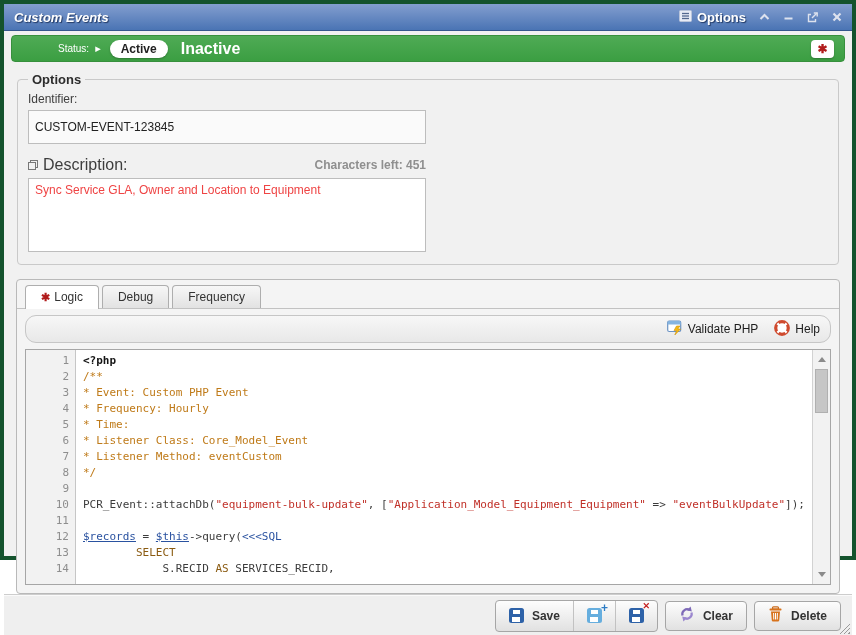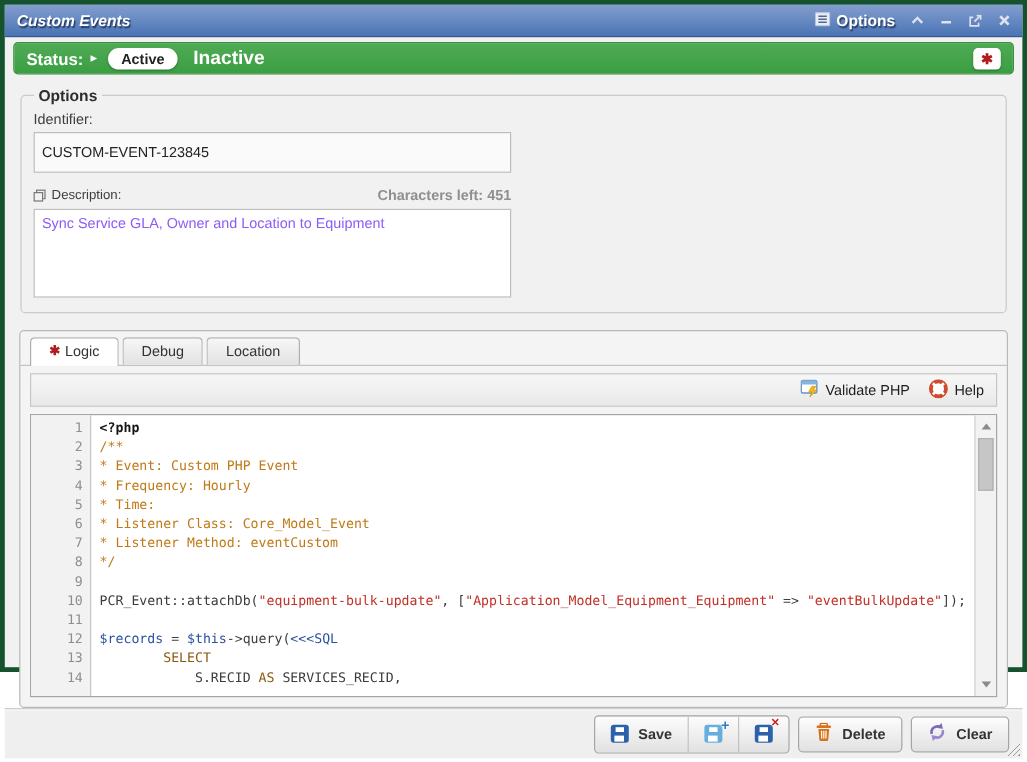--- a/index.html
+++ b/index.html
@@ -16,7 +16,7 @@
 
   
   .statusbar{flex:0 0 25px;margin:4px 7px 2px;background:linear-gradient(#4fab55,#3b9e42);border:1px solid #37903d;border-radius:4px;display:flex;align-items:center;padding:0 10px;gap:9px;}
-  .status-label{color:#fff;font-weight:bold;font-size:14px;}
+  .status-label{color:#fff;font-weight:normal;font-size:10px;margin-left:36px;}
   .status-arrow{color:#fff;font-size:11px;margin-left:-3px;}
   .status-pill{background:#fff;border-radius:10px;padding:2px 11px;font-size:12px;font-weight:bold;color:#222;box-shadow:0 1px 2px rgba(0,0,0,.25);cursor:pointer;}
   .status-inactive{color:#fff;font-weight:bold;font-size:16px;margin-left:4px;cursor:pointer;}

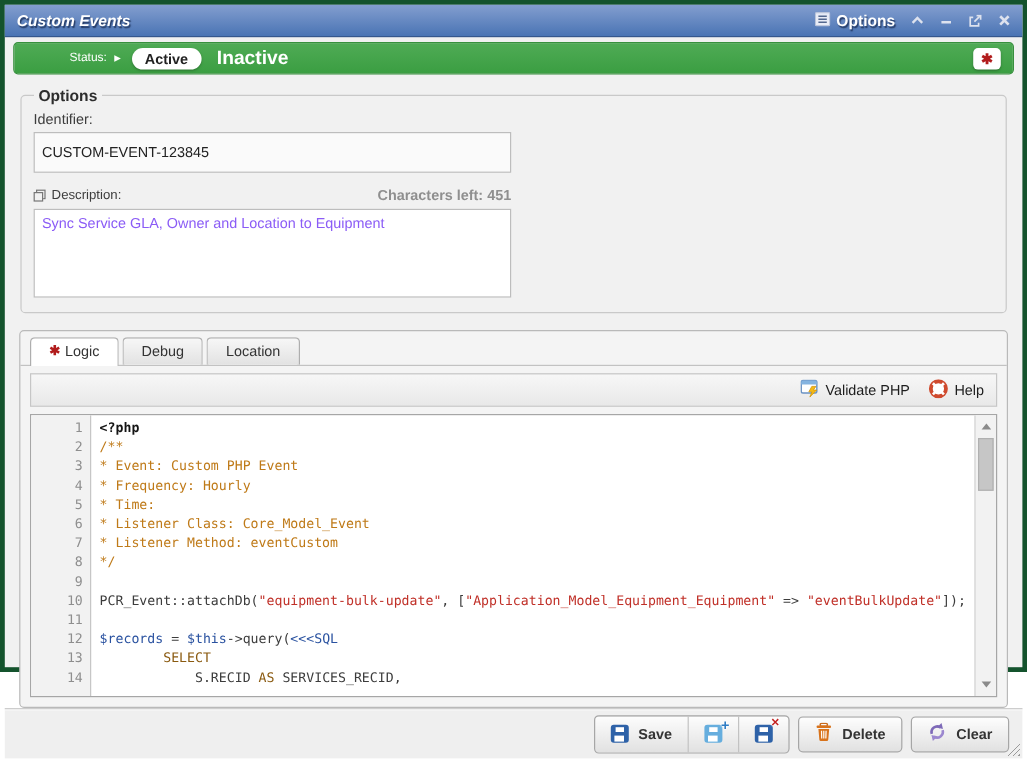--- a/index.html
+++ b/index.html
@@ -30,7 +30,7 @@
   .field-label{font-size:12px;color:#3d3d3d;margin:3px 0 4px;}
   .text-input{display:block;width:398px;height:21px;border:1px solid #bdbdbd;background:#fafafa;font-family:"Liberation Sans",sans-serif;font-size:12px;color:#222;padding:16px 6px;box-sizing:border-box;}
   .desc-row{width:398px;display:flex;justify-content:space-between;align-items:center;margin:12px 0 4px;}
-  .desc-label-wrap{display:inline-flex;align-items:center;font-size:11px;color:#3d3d3d;}
+  .desc-label-wrap{display:inline-flex;align-items:center;font-size:16px;color:#3d3d3d;}
   .popout-sq{display:inline-block;width:10px;height:10px;position:relative;margin-right:5px;}
   .popout-sq::before{content:"";position:absolute;top:0;right:0;width:6px;height:6px;border:1px solid #777;}
   .popout-sq::after{content:"";position:absolute;bottom:0;left:0;width:6px;height:6px;border:1px solid #777;background:#f1f1f1;}

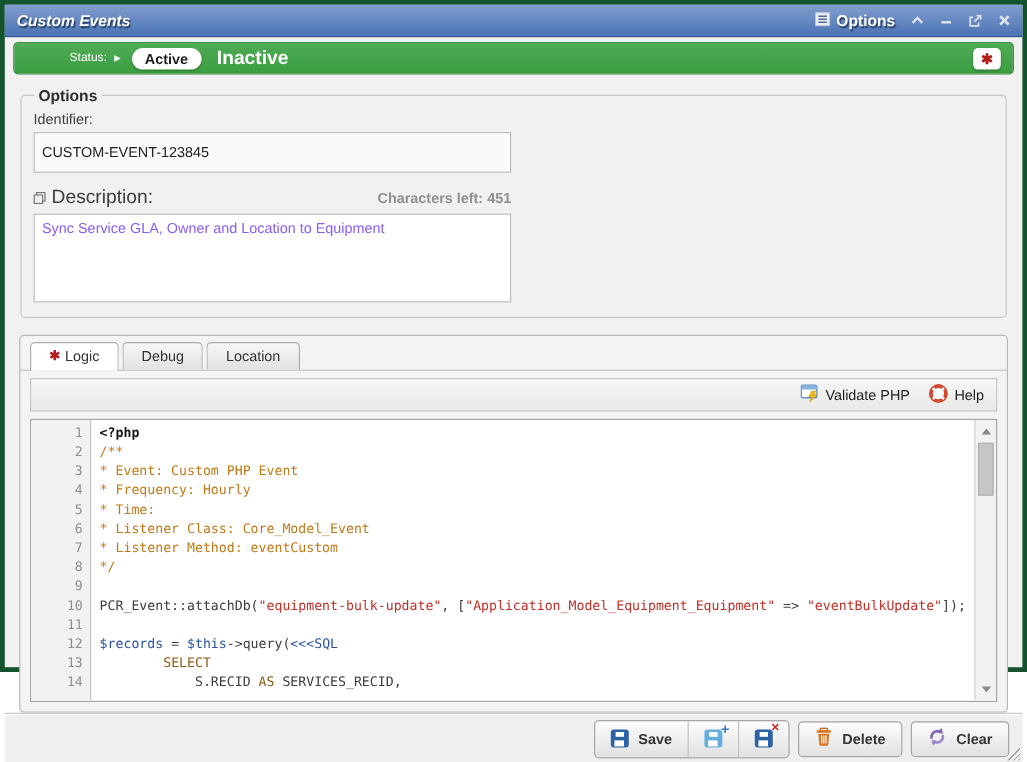--- a/index.html
+++ b/index.html
@@ -35,7 +35,7 @@
   .popout-sq::before{content:"";position:absolute;top:0;right:0;width:6px;height:6px;border:1px solid #777;}
   .popout-sq::after{content:"";position:absolute;bottom:0;left:0;width:6px;height:6px;border:1px solid #777;background:#f1f1f1;}
   .chars-left{color:#8f8f8f;font-weight:bold;font-size:12px;}
-  .desc-area{display:block;width:398px;height:74px;border:1px solid #bdbdbd;background:#fff;font-family:"Liberation Sans",sans-serif;font-size:12px;color:#8b5cf6;padding:4px 6px;box-sizing:border-box;resize:none;}
+  .desc-area{display:block;width:398px;height:74px;border:1px solid #bdbdbd;background:#fff;font-family:"Liberation Sans",sans-serif;font-size:12px;color:#ef4444;padding:4px 6px;box-sizing:border-box;resize:none;}
 
   
   .tab-panel{margin:14px 12px 0;border:1px solid #b9b9b9;border-radius:4px;background:#f4f4f4;}

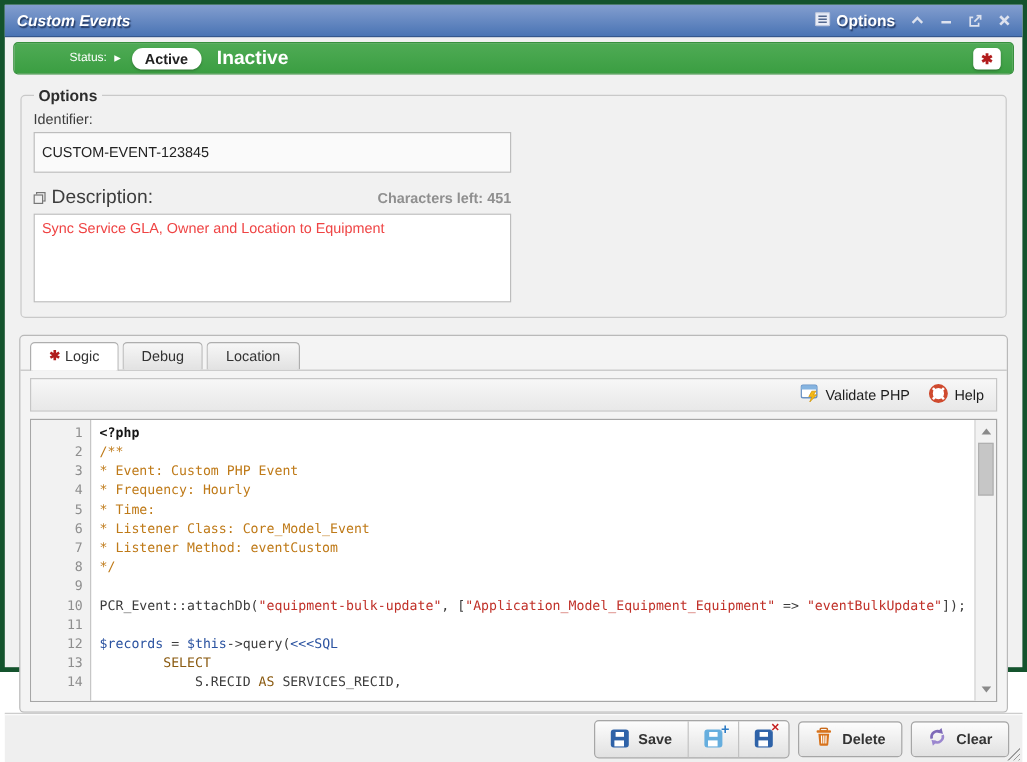--- a/index.html
+++ b/index.html
@@ -163,7 +163,7 @@
         <span class="tab-label">Debug</span>
       </div>
       <div class="tab">
-        <span class="tab-label">Location</span>
+        <span class="tab-label">Frequency</span>
       </div>
     </div>
 

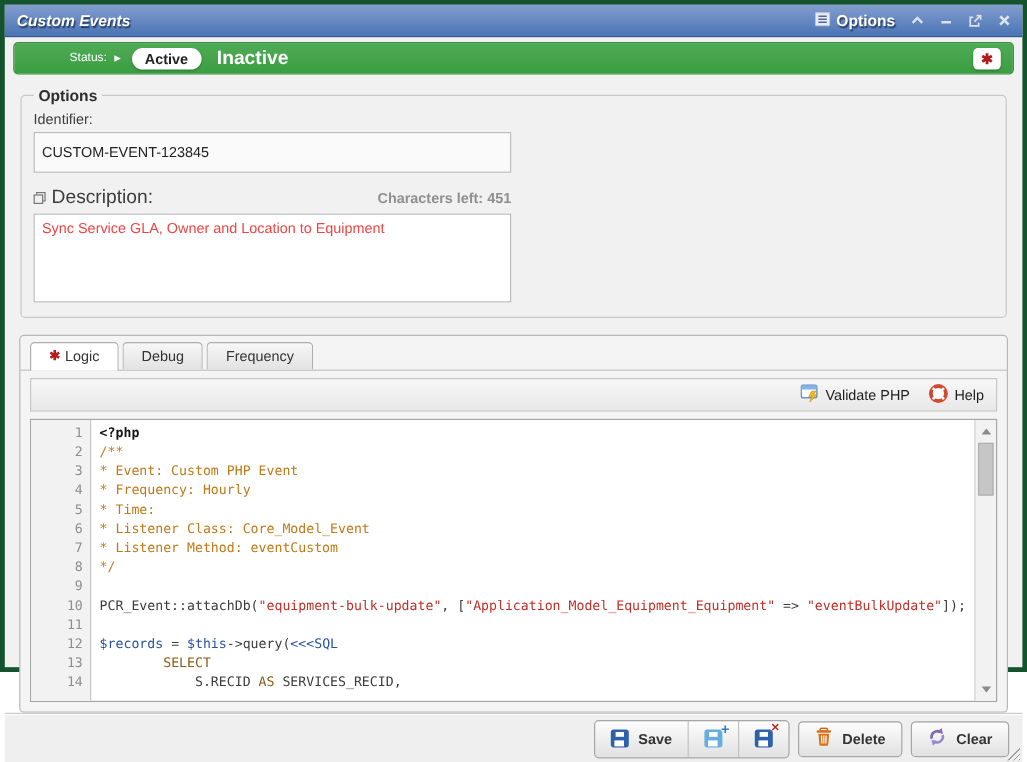--- a/index.html
+++ b/index.html
@@ -44,7 +44,7 @@
   .tab.active{background:#fff;margin-bottom:-1px;padding-bottom:5px;}
   .tab-label{pointer-events:none;}
 
-  .editor-toolbar{margin:6px 8px;height:26px;border:1px solid #c6c6c6;border-radius:0;background:linear-gradient(#f7f7f7,#e8e8e8);display:flex;align-items:center;justify-content:flex-end;gap:16px;padding:0 10px;}
+  .editor-toolbar{margin:6px 8px;height:26px;border:1px solid #c6c6c6;border-radius:11px;background:linear-gradient(#f7f7f7,#e8e8e8);display:flex;align-items:center;justify-content:flex-end;gap:16px;padding:0 10px;}
   .tool-link{display:inline-flex;align-items:center;gap:5px;font-size:12px;color:#1d1d1d;cursor:pointer;}
 
   .editor{margin:0 8px 8px;height:234px;border:1px solid #a6a6a6;background:#fff;display:flex;overflow:hidden;font-family:"DejaVu Sans Mono",monospace;font-size:11px;}

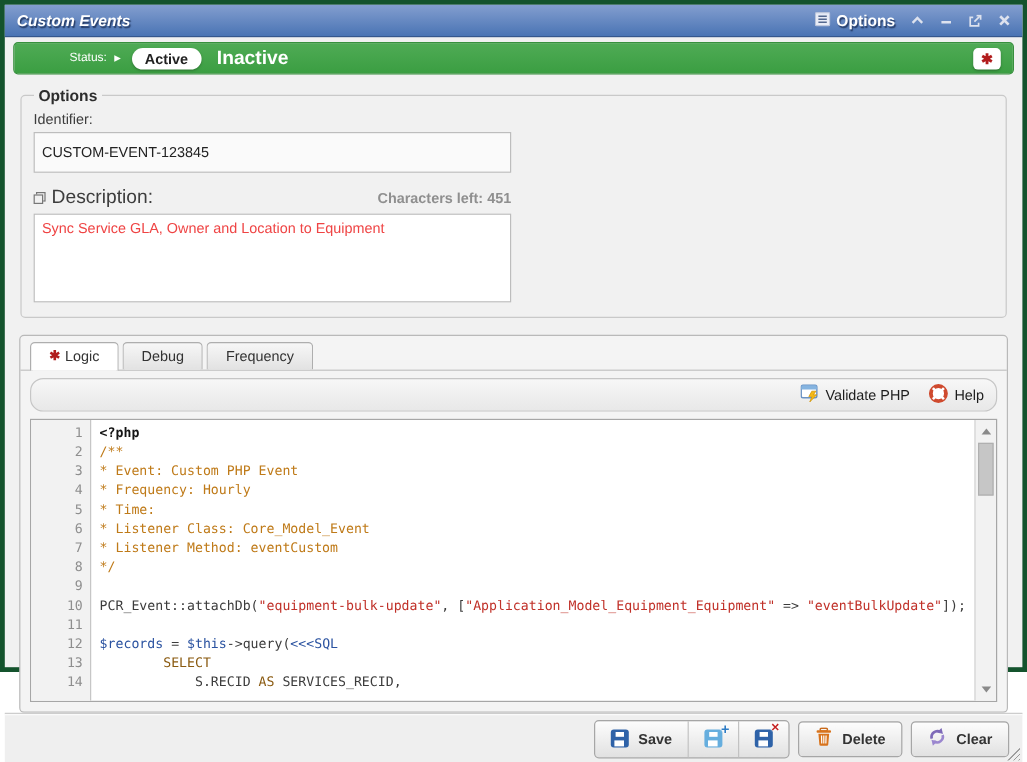--- a/index.html
+++ b/index.html
@@ -55,7 +55,7 @@
   .tk-php{color:#141414;font-weight:bold;}
   .tk-c{color:#bf7a18;}
   .tk-s{color:#c03028;}
-  .tk-v{color:#2a52a0;}
+  .tk-v{color:#2a52a0;text-decoration:underline;}
   .tk-h{color:#2a52a0;}
   .tk-d{color:#3c3c3c;}
   .tk-q{color:#8a5a10;}

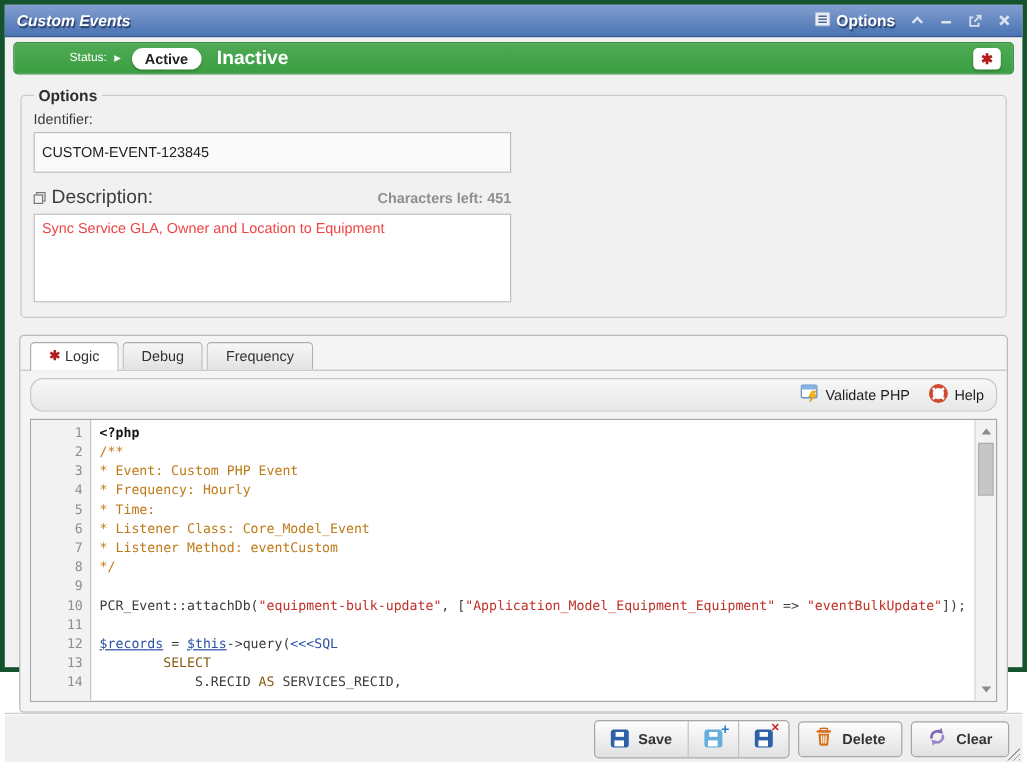--- a/index.html
+++ b/index.html
@@ -236,6 +236,15 @@
       </button>
     </div>
     <button class="btn">
+      <span><svg width="16" height="16" viewBox="0 0 16 16">
+            <path d="M3.5 9.5 a4.8 4.8 0 0 1 7.2 -5.4" fill="none" stroke="#7e6ab8" stroke-width="2.2"></path>
+            <polygon points="11.6,0.6 12.8,5.6 7.8,4.2" fill="#7e6ab8"></polygon>
+            <path d="M12.5 6.5 a4.8 4.8 0 0 1 -7.2 5.4" fill="none" stroke="#9b87cf" stroke-width="2.2"></path>
+            <polygon points="4.4,15.4 3.2,10.4 8.2,11.8" fill="#9b87cf"></polygon>
+          </svg></span>
+      <span>Clear</span>
+    </button>
+    <button class="btn">
       <span><svg width="15" height="16" viewBox="0 0 15 16">
             <rect x="4.5" y="0.8" width="6" height="2.4" rx="1" fill="none" stroke="#c96a1b" stroke-width="1.2"></rect>
             <rect x="1.5" y="2.6" width="12" height="2" rx="0.8" fill="#d8731c"></rect>
@@ -248,15 +257,6 @@
           </svg></span>
       <span>Delete</span>
     </button>
-    <button class="btn">
-      <span><svg width="16" height="16" viewBox="0 0 16 16">
-            <path d="M3.5 9.5 a4.8 4.8 0 0 1 7.2 -5.4" fill="none" stroke="#7e6ab8" stroke-width="2.2"></path>
-            <polygon points="11.6,0.6 12.8,5.6 7.8,4.2" fill="#7e6ab8"></polygon>
-            <path d="M12.5 6.5 a4.8 4.8 0 0 1 -7.2 5.4" fill="none" stroke="#9b87cf" stroke-width="2.2"></path>
-            <polygon points="4.4,15.4 3.2,10.4 8.2,11.8" fill="#9b87cf"></polygon>
-          </svg></span>
-      <span>Clear</span>
-    </button>
     <div class="grip"></div>
   </div>
 </div>

